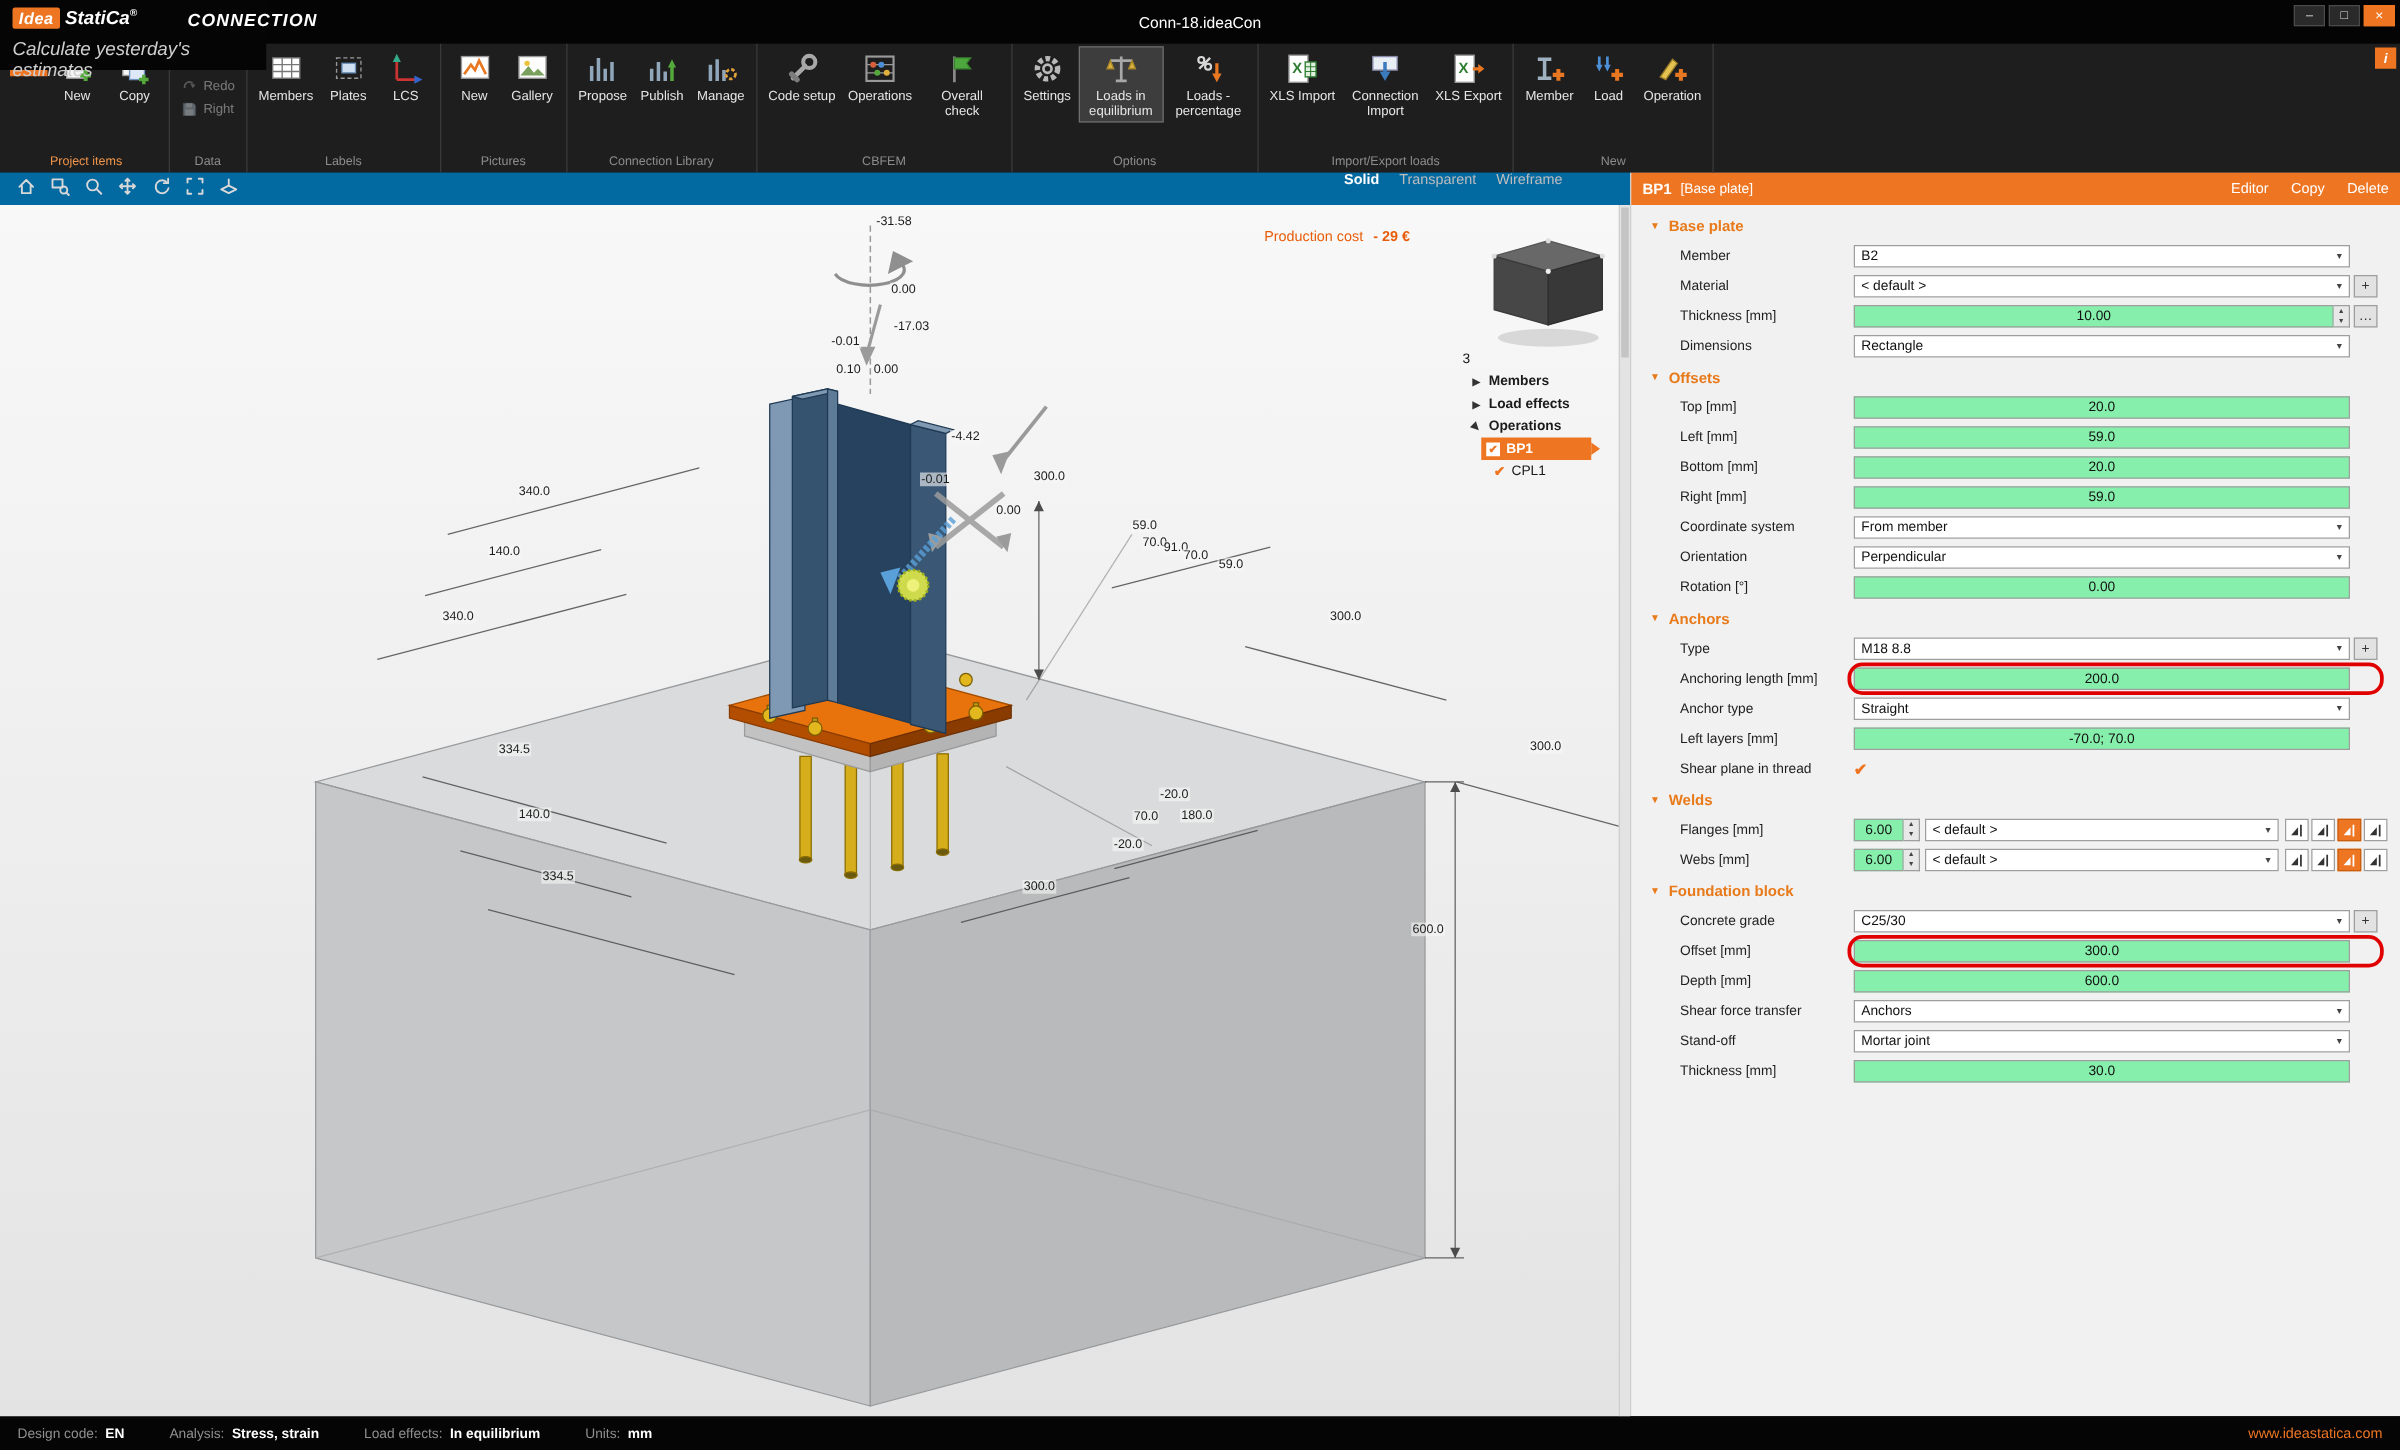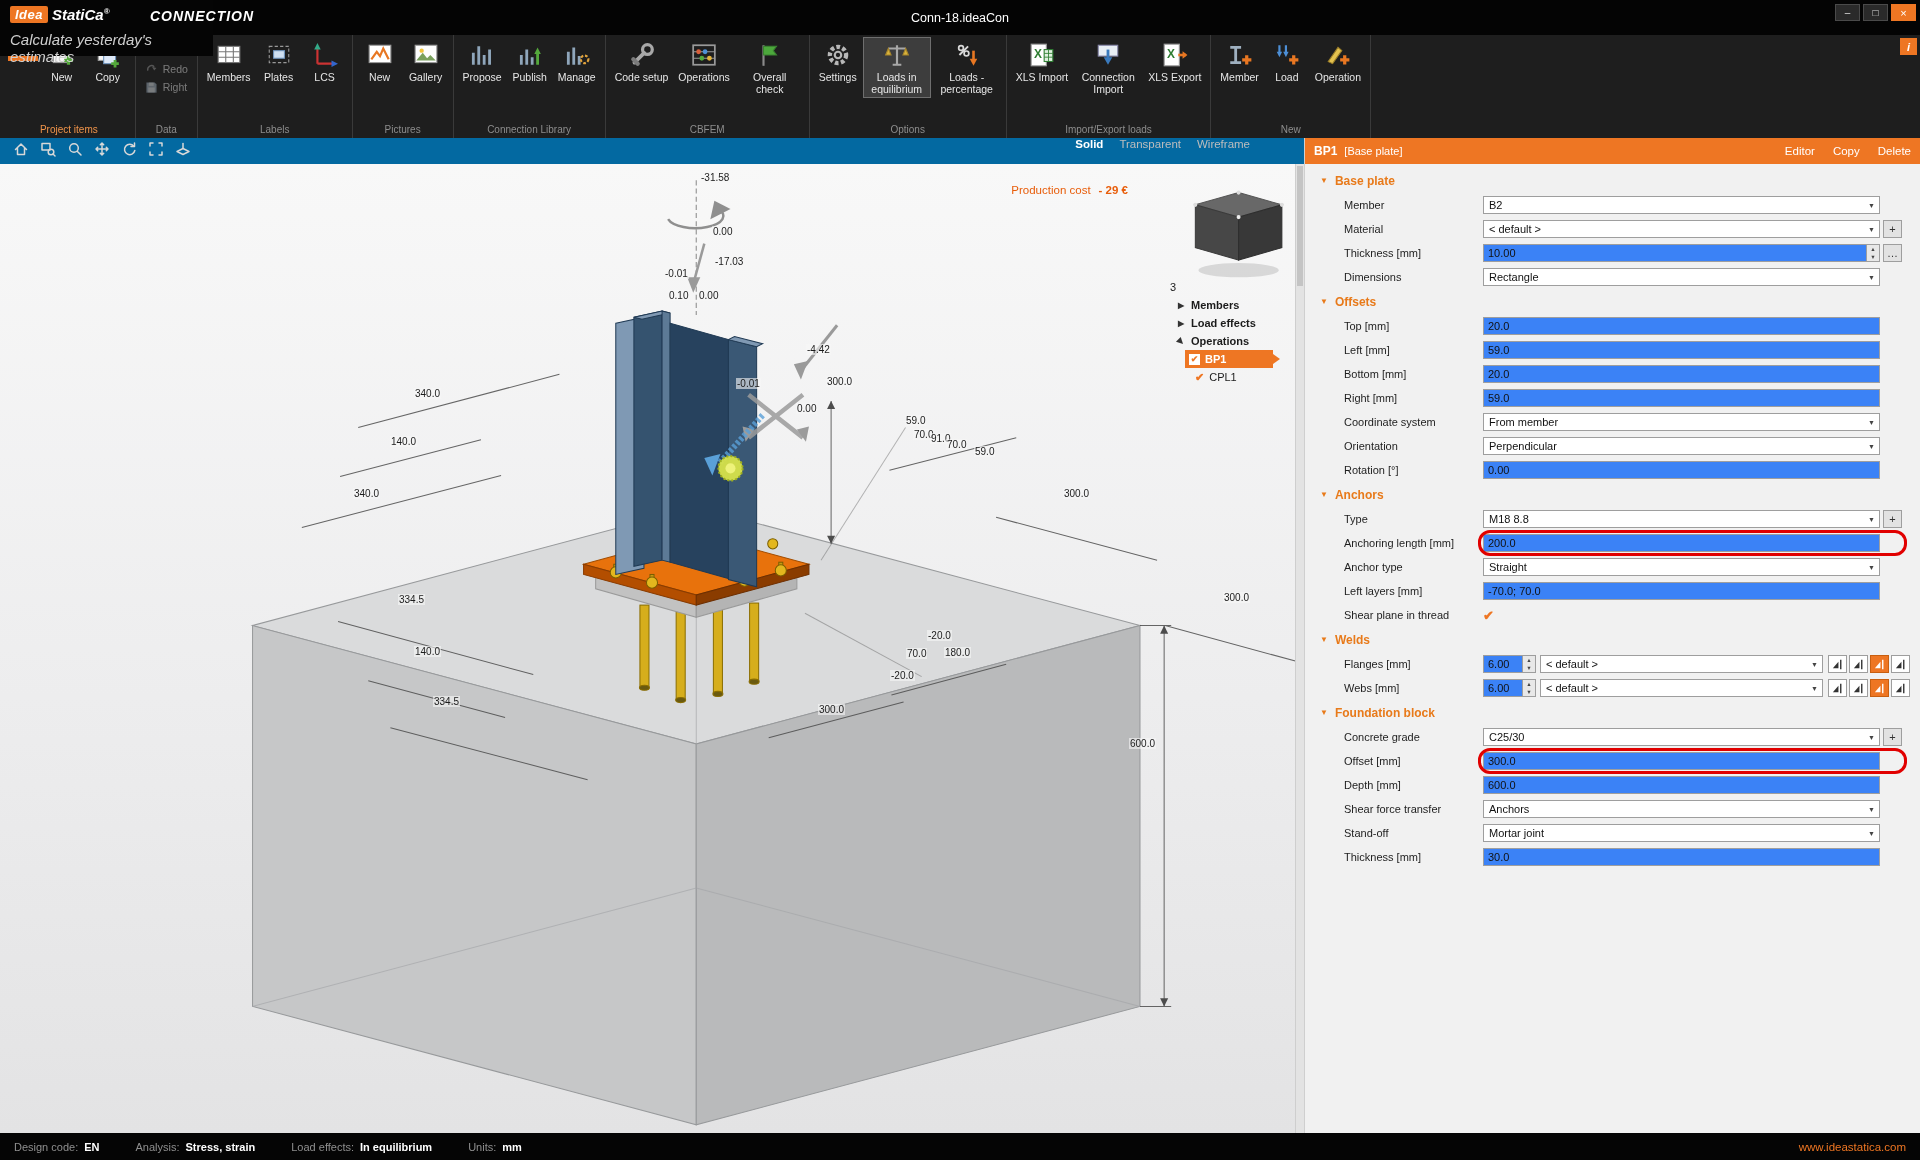--- a/index.html
+++ b/index.html
@@ -93,7 +93,7 @@
 .prow{display:flex;align-items:center;height:24px;padding-right:2px;}
 .plabel{width:178px;padding-left:39px;font-size:11px;color:#1e1e1e;flex:none;white-space:nowrap;overflow:hidden;}
 .pctrl{flex:1;display:flex;align-items:center;height:18px;position:relative;min-width:0;}
-.fld{flex:1;height:18px;border:1px solid #9e9e9e;background:#3b82f6;font-size:11px;padding:0 4px;font-family:inherit;min-width:0;outline:none;color:#111;}
+.fld{flex:1;height:18px;border:1px solid #9e9e9e;background:#86efac;font-size:11px;padding:0 4px;font-family:inherit;min-width:0;outline:none;color:#111;text-align:center;}
 .dd{flex:1;height:18px;border:1px solid #9e9e9e;background:#fff;display:flex;align-items:center;padding:0 4px 0 5px;font-size:11px;cursor:pointer;min-width:0;color:#111;}
 .dd-val{flex:1;white-space:nowrap;overflow:hidden;}
 .dd-arr{font-size:7px;color:#444;flex:none;}

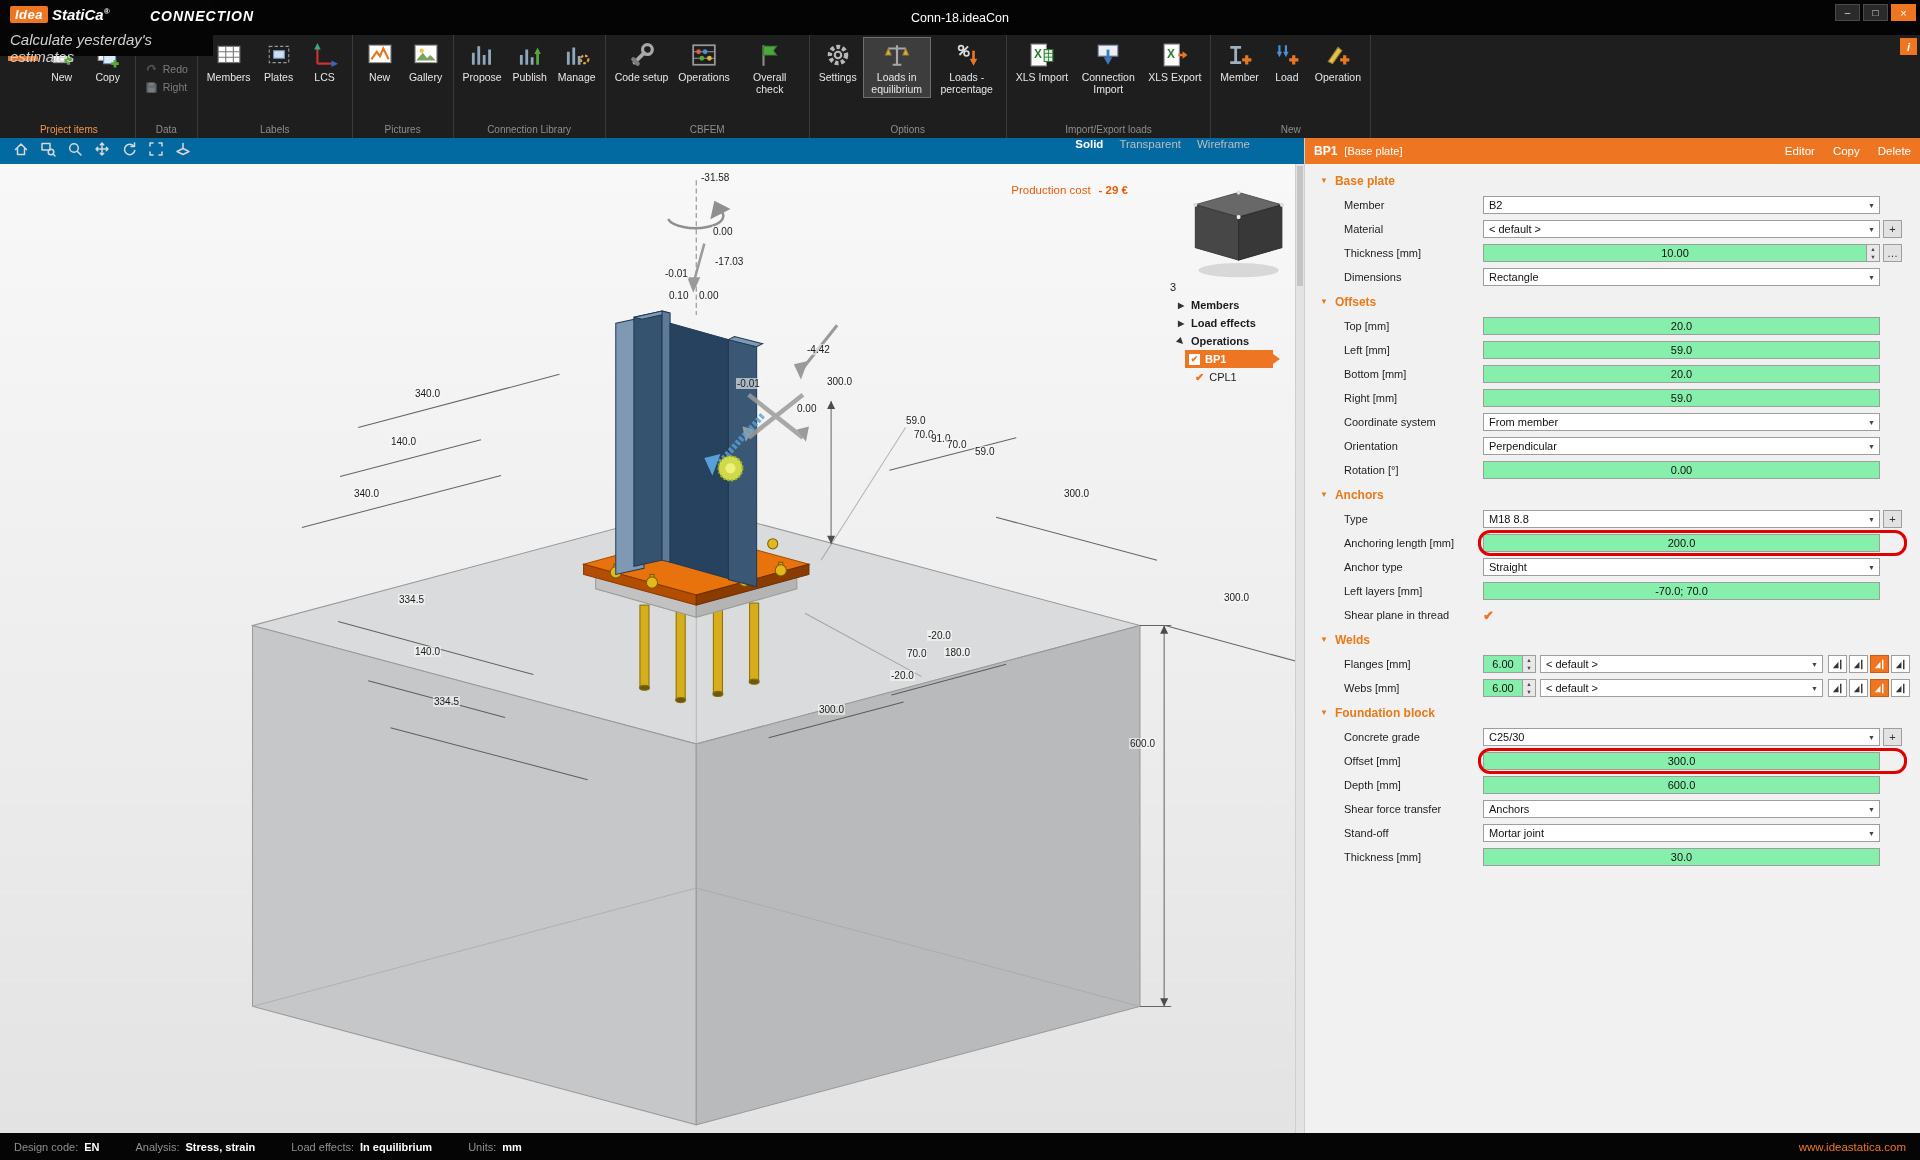--- a/index.html
+++ b/index.html
@@ -550,7 +550,7 @@
             <span class="dim" style="left: 664px; top: 104px;">-0.01</span>
             <span class="dim" style="left: 668px; top: 126px;">0.10</span>
             <span class="dim" style="left: 698px; top: 126px;">0.00</span>
-            <span class="dim" style="left: 806px; top: 180px;">-4.42</span>
+            <span class="dim" style="left: 760px; top: 180px;">-4.42</span>
             <span class="dim" style="left: 736px; top: 214px;">-0.01</span>
             <span class="dim" style="left: 826px; top: 212px;">300.0</span>
             <span class="dim" style="left: 796px; top: 239px;">0.00</span>

